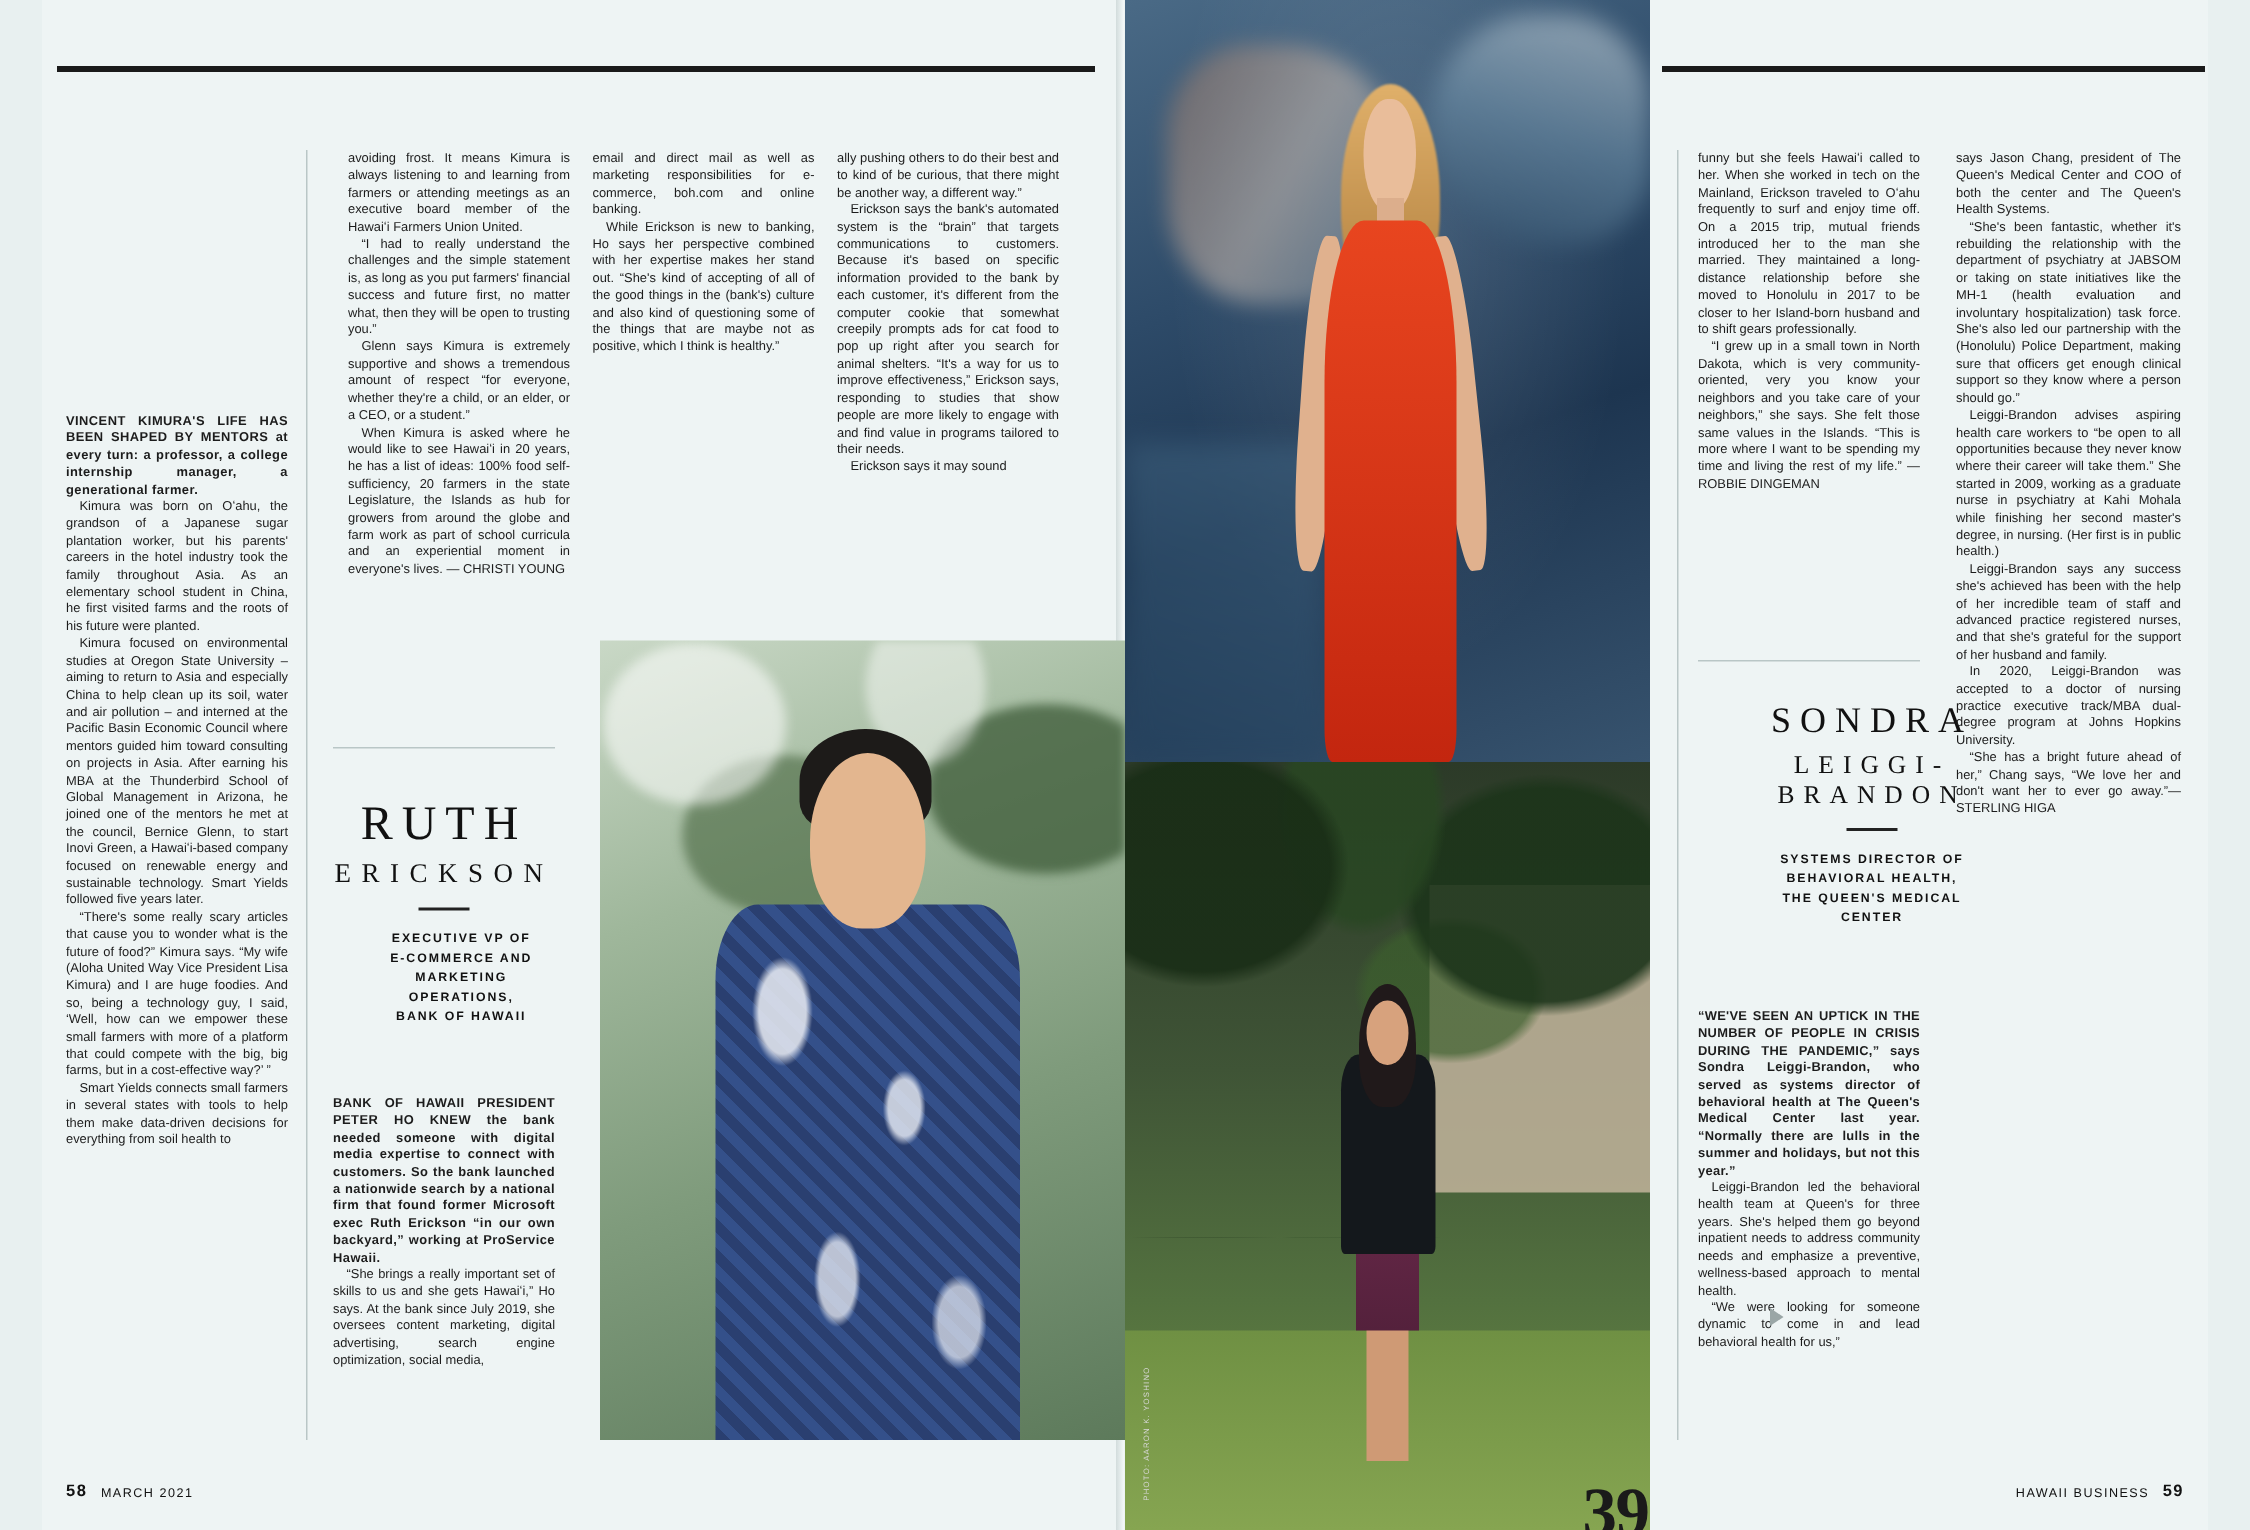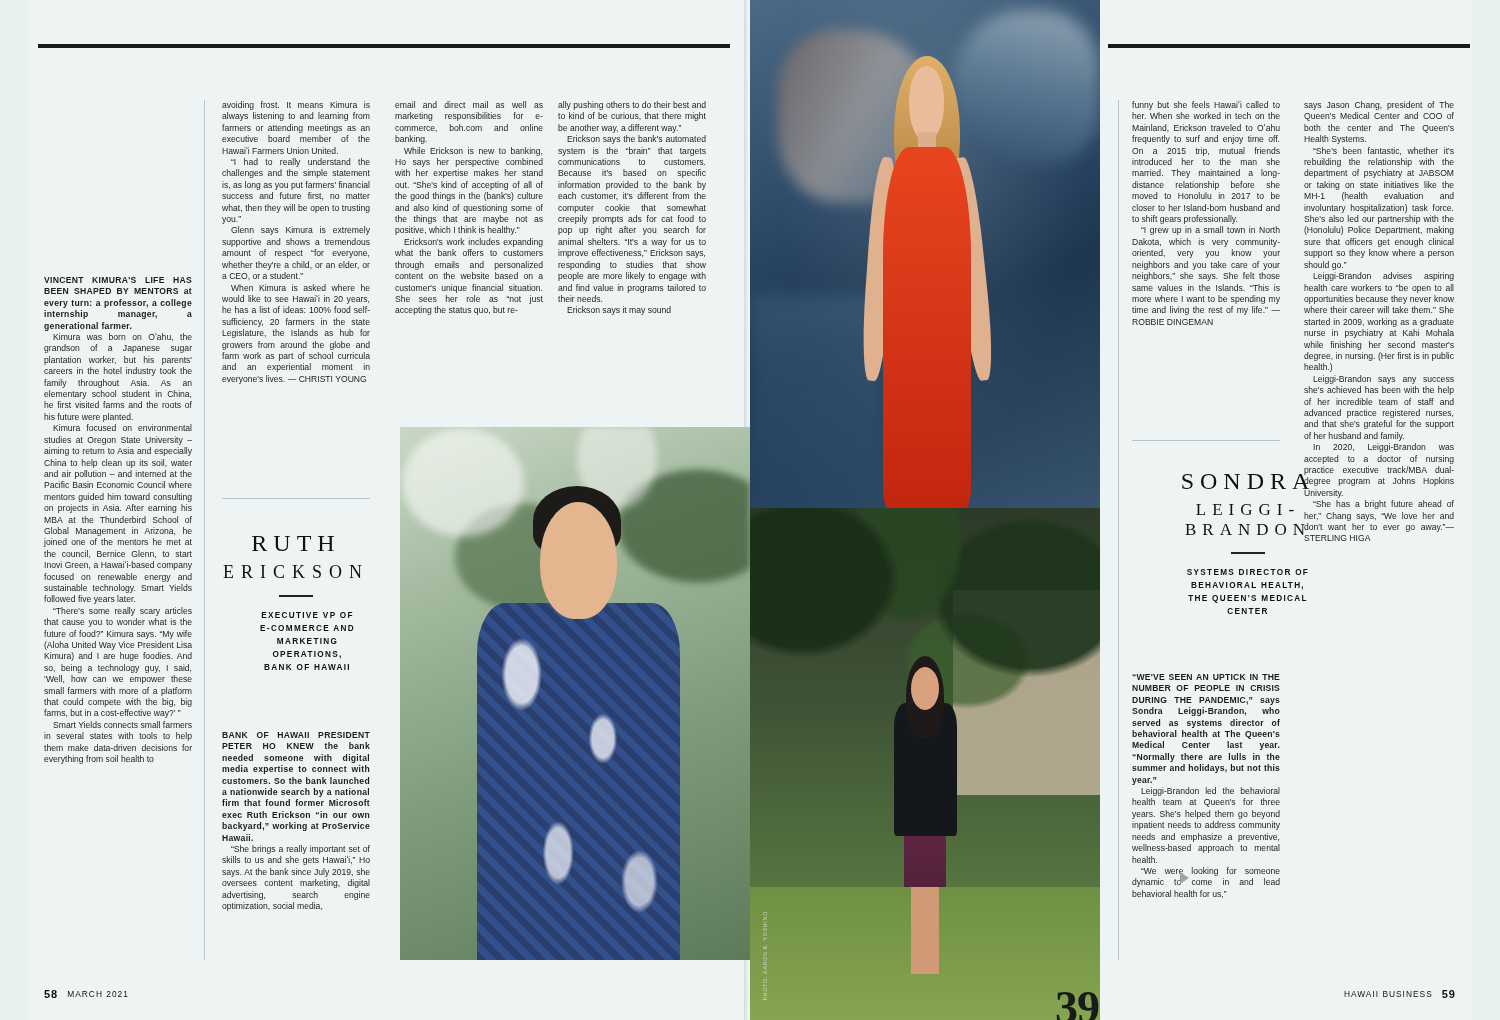--- a/index.html
+++ b/index.html
@@ -183,7 +183,7 @@
     <p>Smart Yields connects small farmers in several states with tools to help them make data-driven decisions for everything from soil health to</p>
   </div>
 
-  <div class="col" style="left:222px;top:100px;width:148px;">
+  <div class="col" style="left:232px;top:100px;width:148px;">
     <p class="first">avoiding frost. It means Kimura is always listening to and learning from farmers or attending meetings as an executive board member of the Hawaiʻi Farmers Union United.</p>
     <p>“I had to really understand the challenges and the simple statement is, as long as you put farmers' financial success and future first, no matter what, then they will be open to trusting you.”</p>
     <p>Glenn says Kimura is extremely supportive and shows a tremendous amount of respect “for everyone, whether they're a child, or an elder, or a CEO, or a student.”</p>

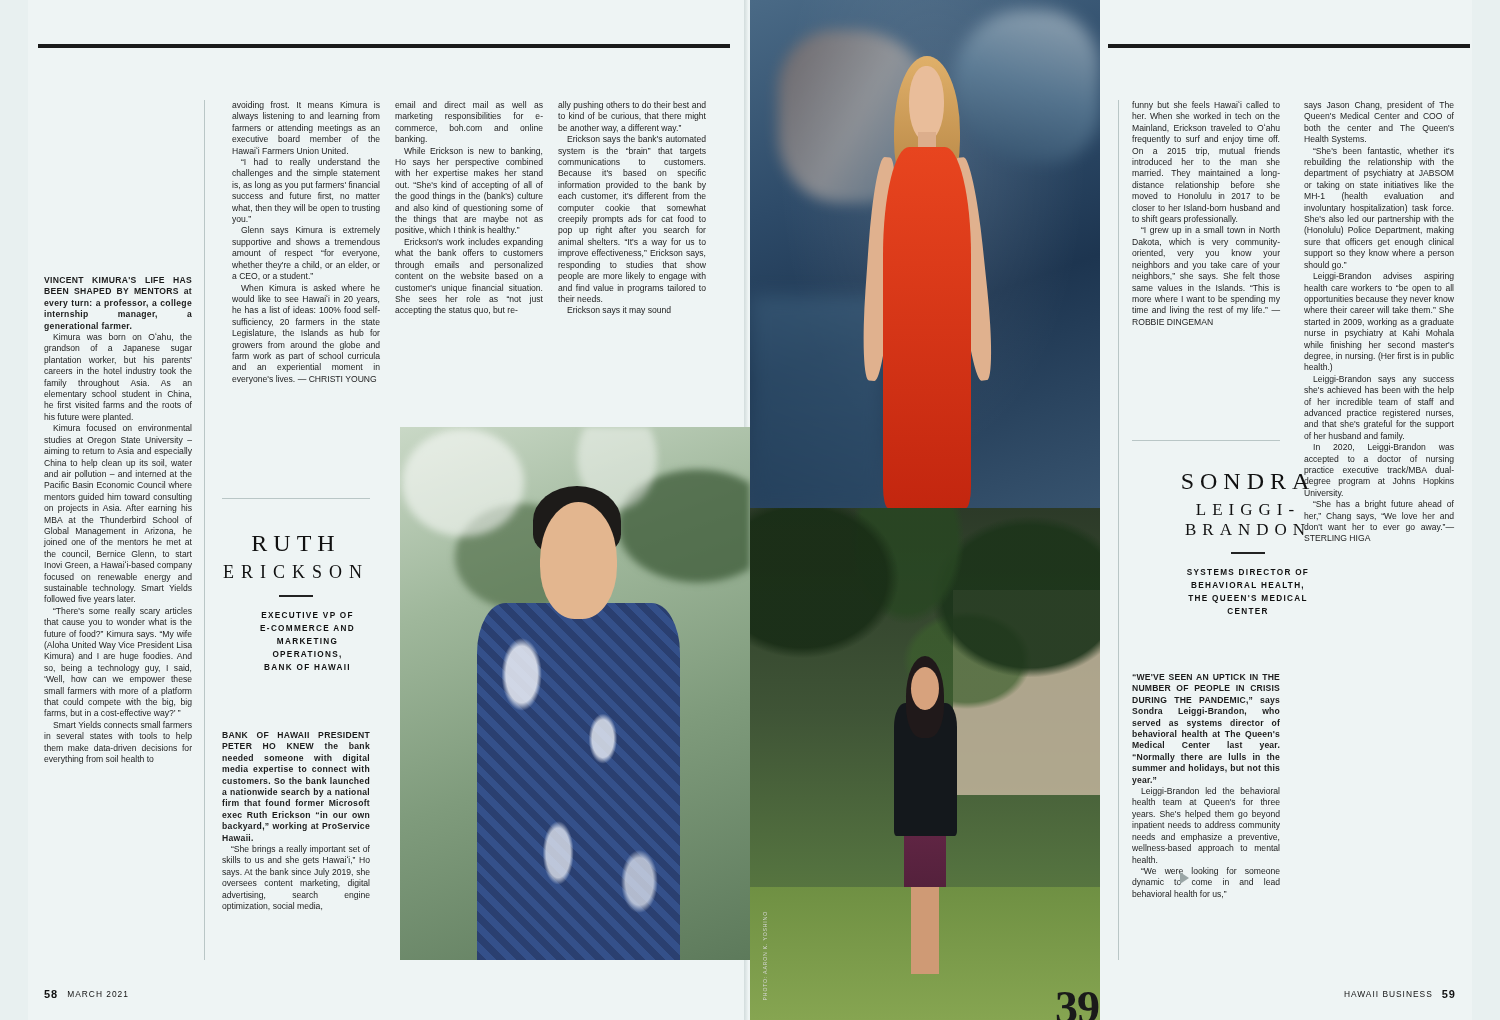--- a/index.html
+++ b/index.html
@@ -211,7 +211,6 @@
   <div class="col" style="left:395px;top:100px;width:148px;">
     <p class="first">email and direct mail as well as marketing responsibilities for e-commerce, boh.com and online banking.</p>
     <p>While Erickson is new to banking, Ho says her perspective combined with her expertise makes her stand out. “She's kind of accepting of all of the good things in the (bank's) culture and also kind of questioning some of the things that are maybe not as positive, which I think is healthy.”</p>
-    <p>Erickson's work includes expanding what the bank offers to customers through emails and personalized content on the website based on a customer's unique financial situation. She sees her role as “not just accepting the status quo, but re-</p>
   </div>
 
   <div class="col" style="left:558px;top:100px;width:148px;">

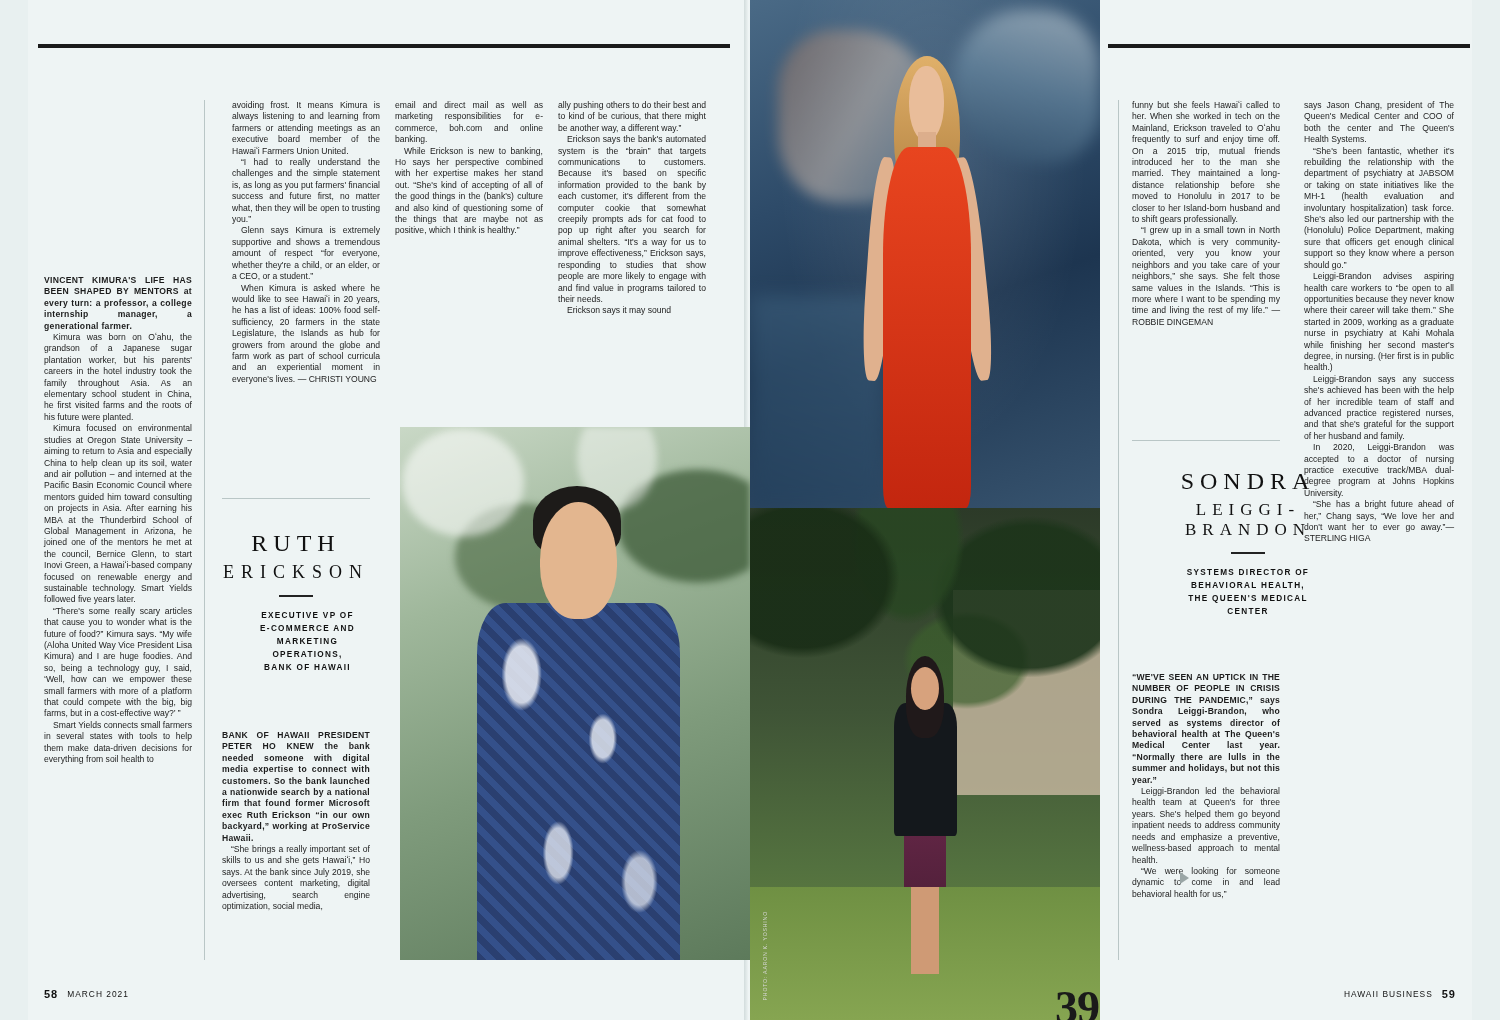--- a/index.html
+++ b/index.html
@@ -194,7 +194,7 @@
   <div class="vline" style="left:204px;top:100px;height:860px;"></div>
 
   <div class="headline" style="left:222px;top:530px;width:148px;">
-    <div class="hl-first" style="font-size:24px;letter-spacing:6px;text-align:center;">RUTH</div>
+    <div class="hl-first" style="font-size:32px;letter-spacing:6px;text-align:center;">RUTH</div>
     <div class="hl-last" style="font-size:18px;letter-spacing:7px;">ERICKSON</div>
     <div class="hl-rule"></div>
     <div class="role" style="white-space:pre-line;margin-left:23px;">EXECUTIVE VP OF

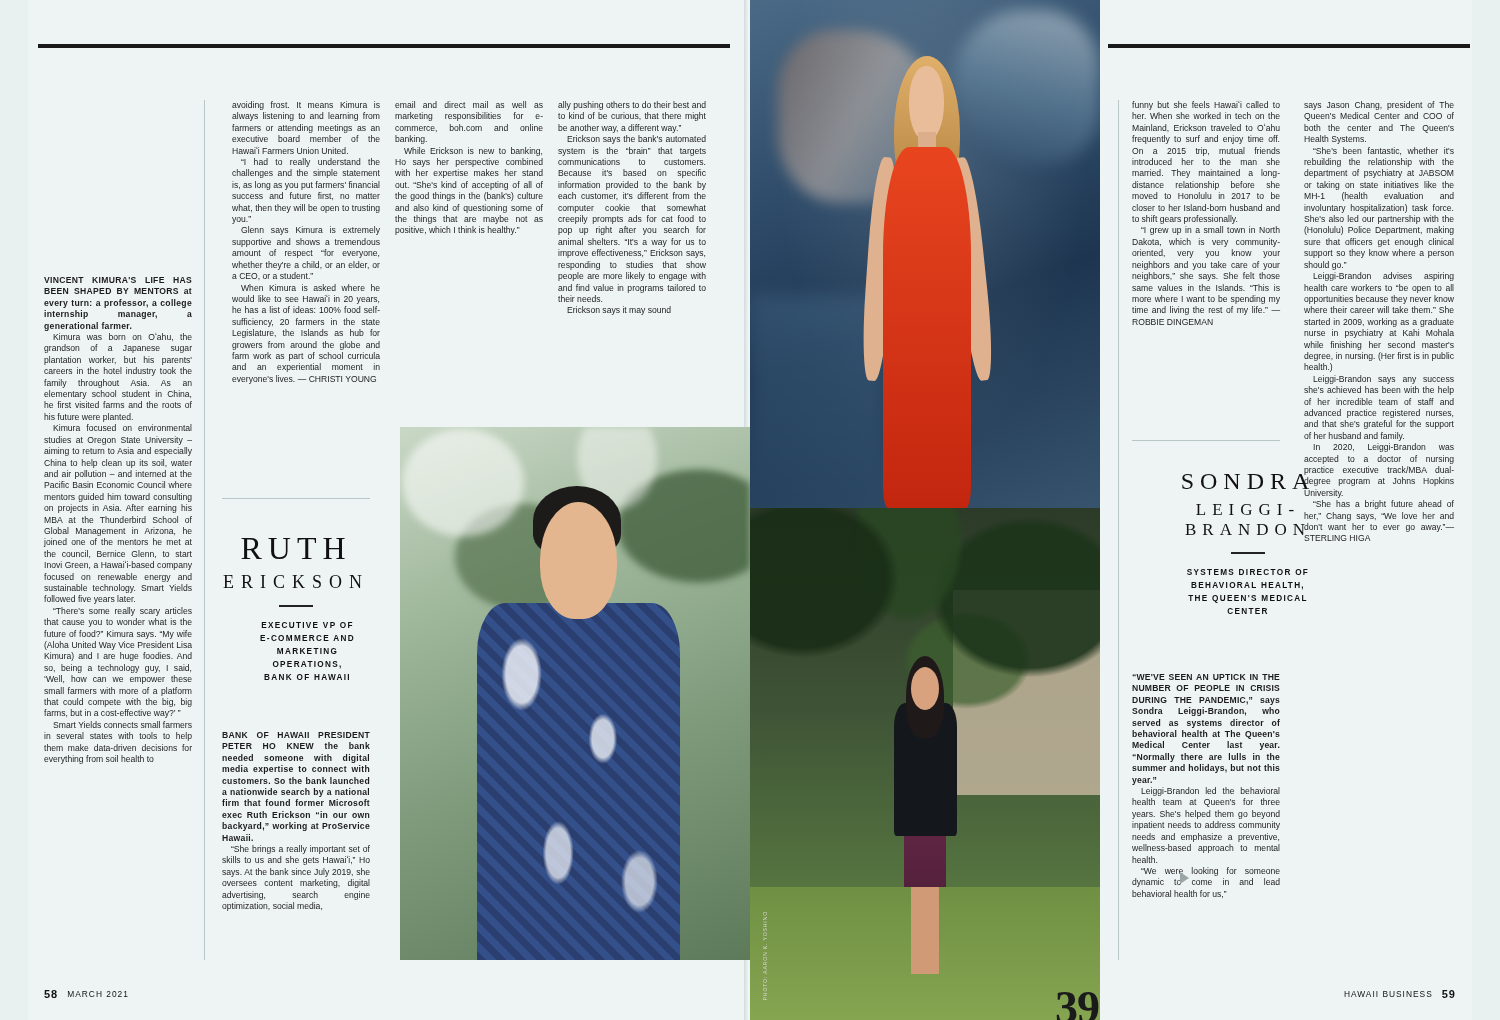--- a/index.html
+++ b/index.html
@@ -155,7 +155,7 @@
   .folio-num{font-weight:bold;font-size:11px;}
   .folio-left{left:44px;}
   .folio-right{right:44px;text-align:right;}
-  .folio-row{display:flex;align-items:center;gap:9px;}
+  .folio-row{display:flex;align-items:flex-end;gap:9px;}
   .bignum{
     position:absolute;left:1055px;bottom:-14px;font-family:"Liberation Serif",serif;
     font-size:46px;font-weight:bold;color:#1a1a1a;letter-spacing:-1px;

